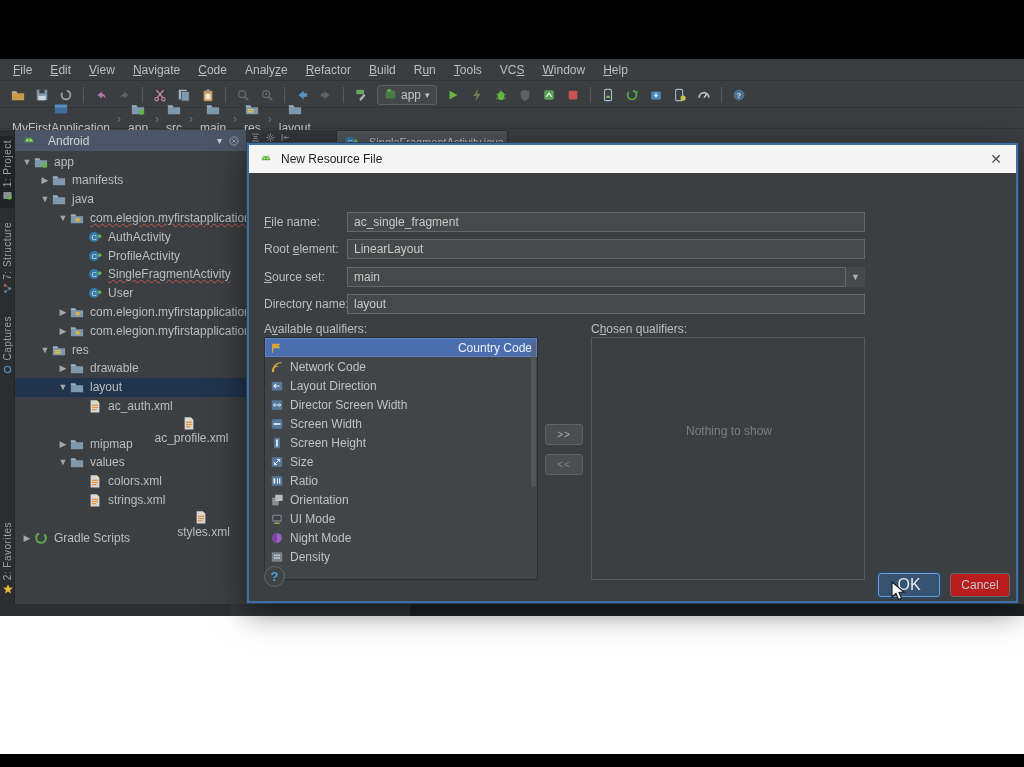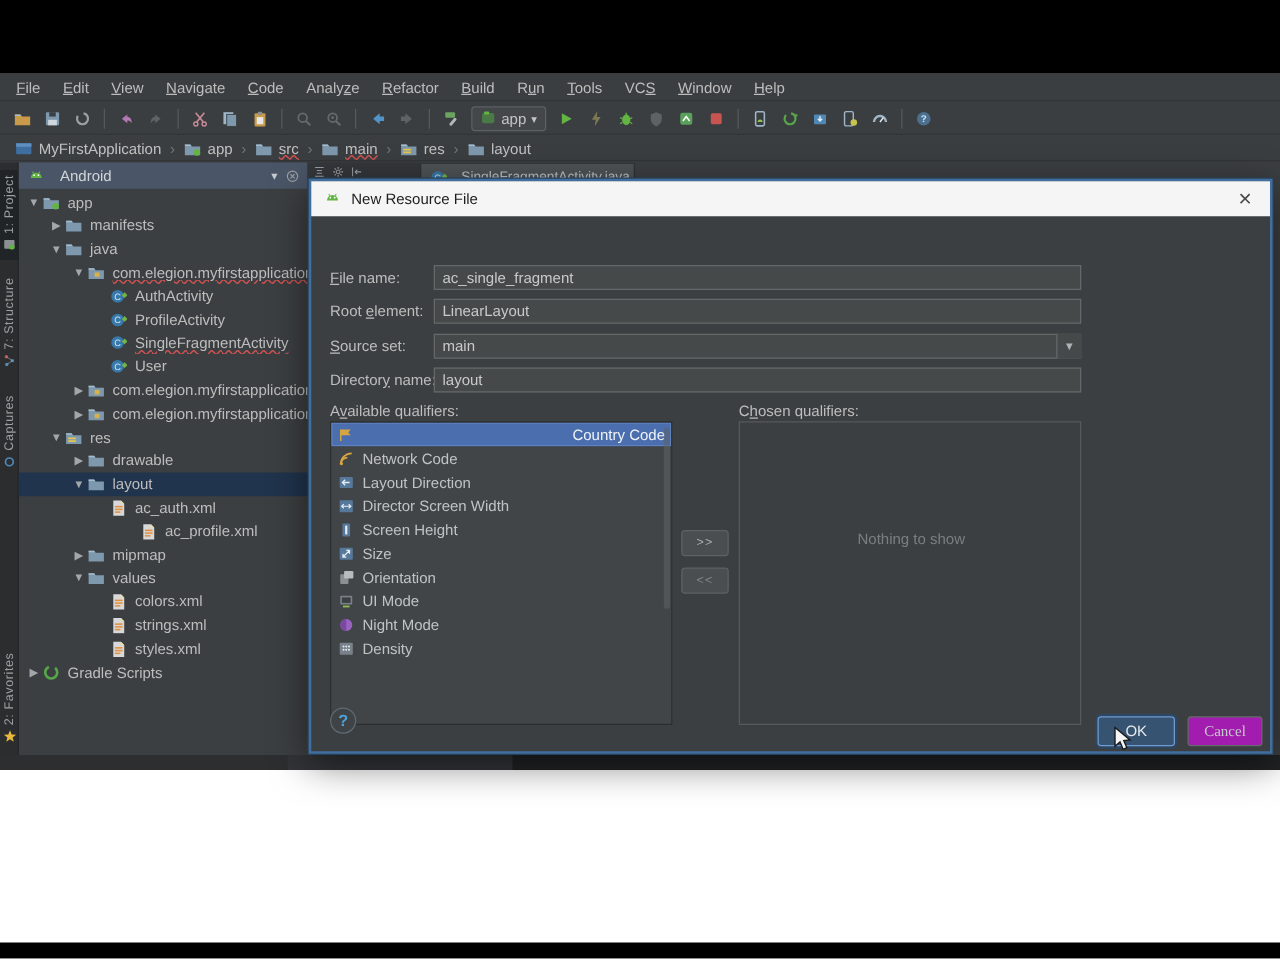--- a/index.html
+++ b/index.html
@@ -29,7 +29,7 @@
   
   .crumbs{position:absolute;left:0;top:50px;width:1024px;height:20px;background:#3b3e40;
           display:flex;align-items:center;padding-left:8px;font-size:12px;border-bottom:1px solid #323537;}
-  .crumb{display:flex;align-items:center;gap:5px;padding:0 4px;color:#c0c0c0;}
+  .crumb{display:flex;align-items:center;gap:5px;padding:0 4px;color:#c0c0c0;flex-direction:column;}
   .crumb-sep{color:#6f7477;margin:0 3px;font-size:12px;}
   .err{text-decoration:underline;text-decoration-style:wavy;text-decoration-color:#d25252;text-decoration-thickness:1px;}
 

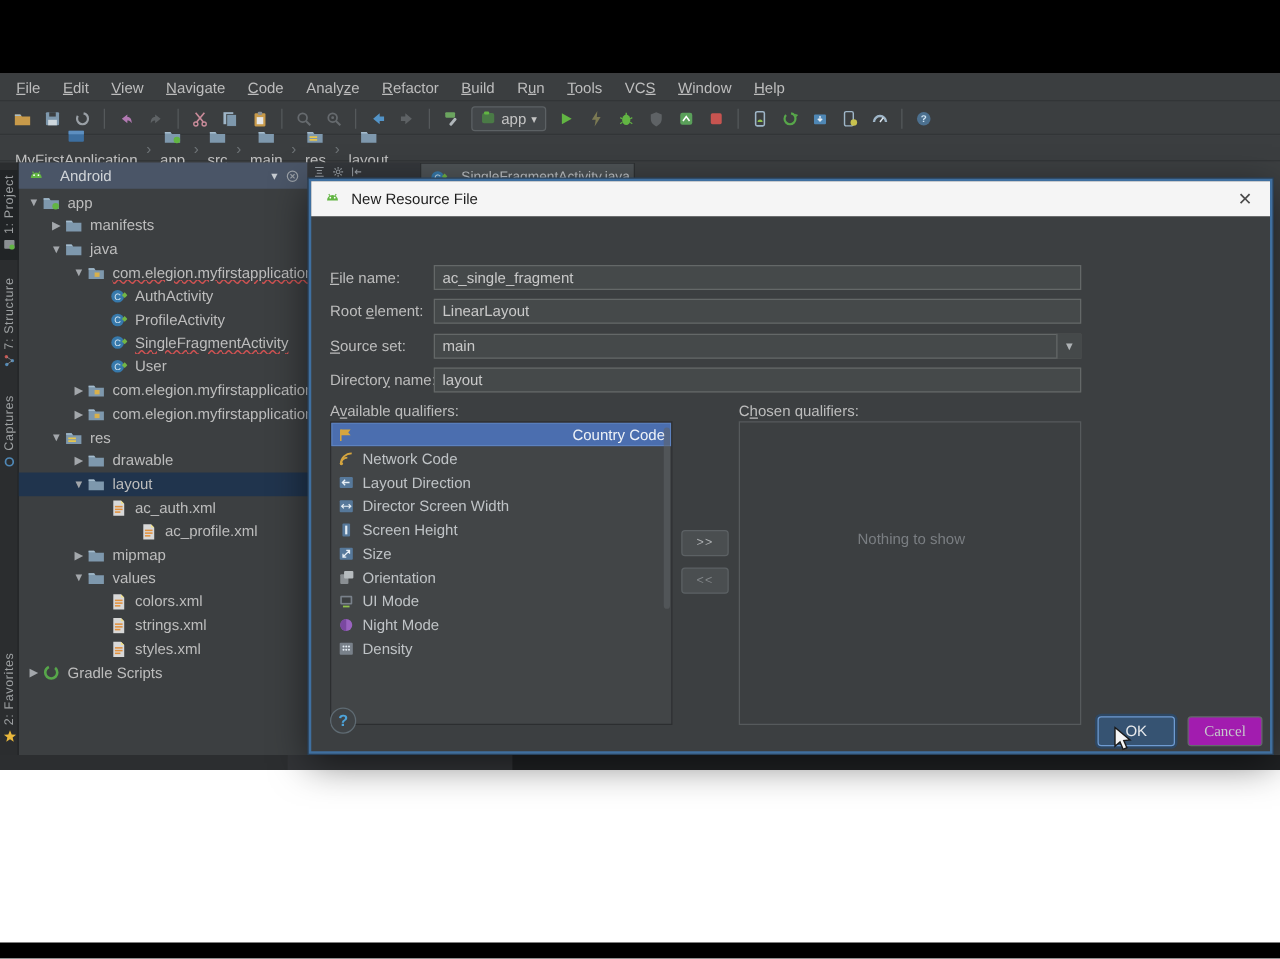--- a/index.html
+++ b/index.html
@@ -777,6 +777,15 @@
           <div class="qitem">
             <span style="display: inline-flex;">
               <svg viewBox="0 0 16 16" width="14" height="14" xmlns="http://www.w3.org/2000/svg">
+                <rect x="2" y="2.5" width="12" height="11" rx="1" fill="#56789a"></rect>
+                <rect x="4" y="7" width="8" height="2" fill="#e6eef5"></rect>
+              </svg>
+            </span>
+            <span>Screen Width</span>
+          </div>
+          <div class="qitem">
+            <span style="display: inline-flex;">
+              <svg viewBox="0 0 16 16" width="14" height="14" xmlns="http://www.w3.org/2000/svg">
                 <rect x="4.5" y="2" width="7" height="12" rx="1" fill="#56789a"></rect>
                 <rect x="7" y="4" width="2" height="8" fill="#e6eef5"></rect>
               </svg>

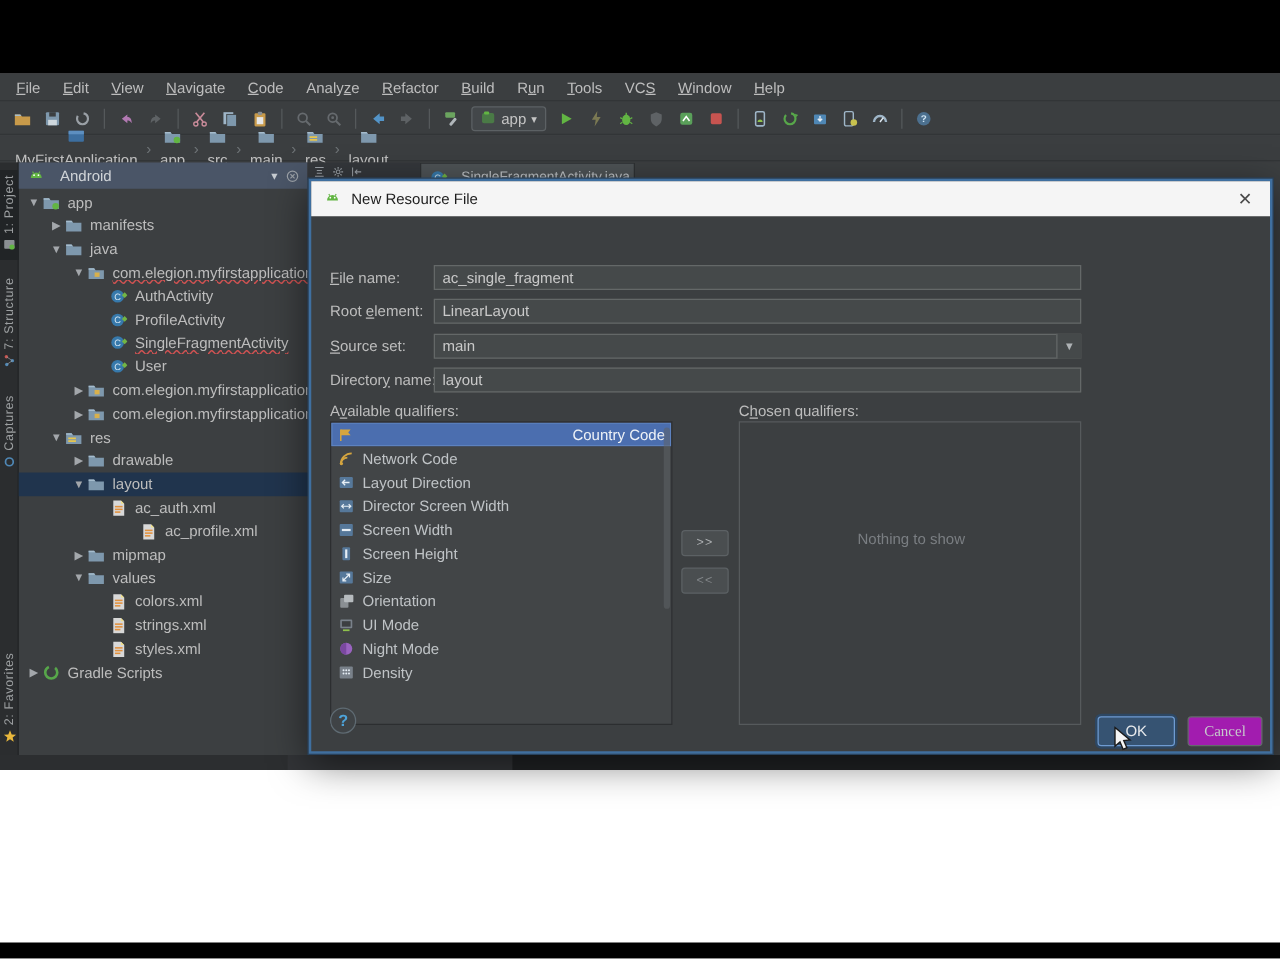--- a/index.html
+++ b/index.html
@@ -616,7 +616,7 @@
             </span>
             <span class="tlabel">ac_auth.xml</span>
           </div>
-          <div class="trow" style="top: 263.2px; padding-left: 84px;">
+          <div class="trow" style="top: 263.2px; padding-left: 36px; flex-direction: column;">
             <span class="tcaret"></span>
             <span class="ticon">
               <svg viewBox="0 0 16 16" width="14" height="14" xmlns="http://www.w3.org/2000/svg">

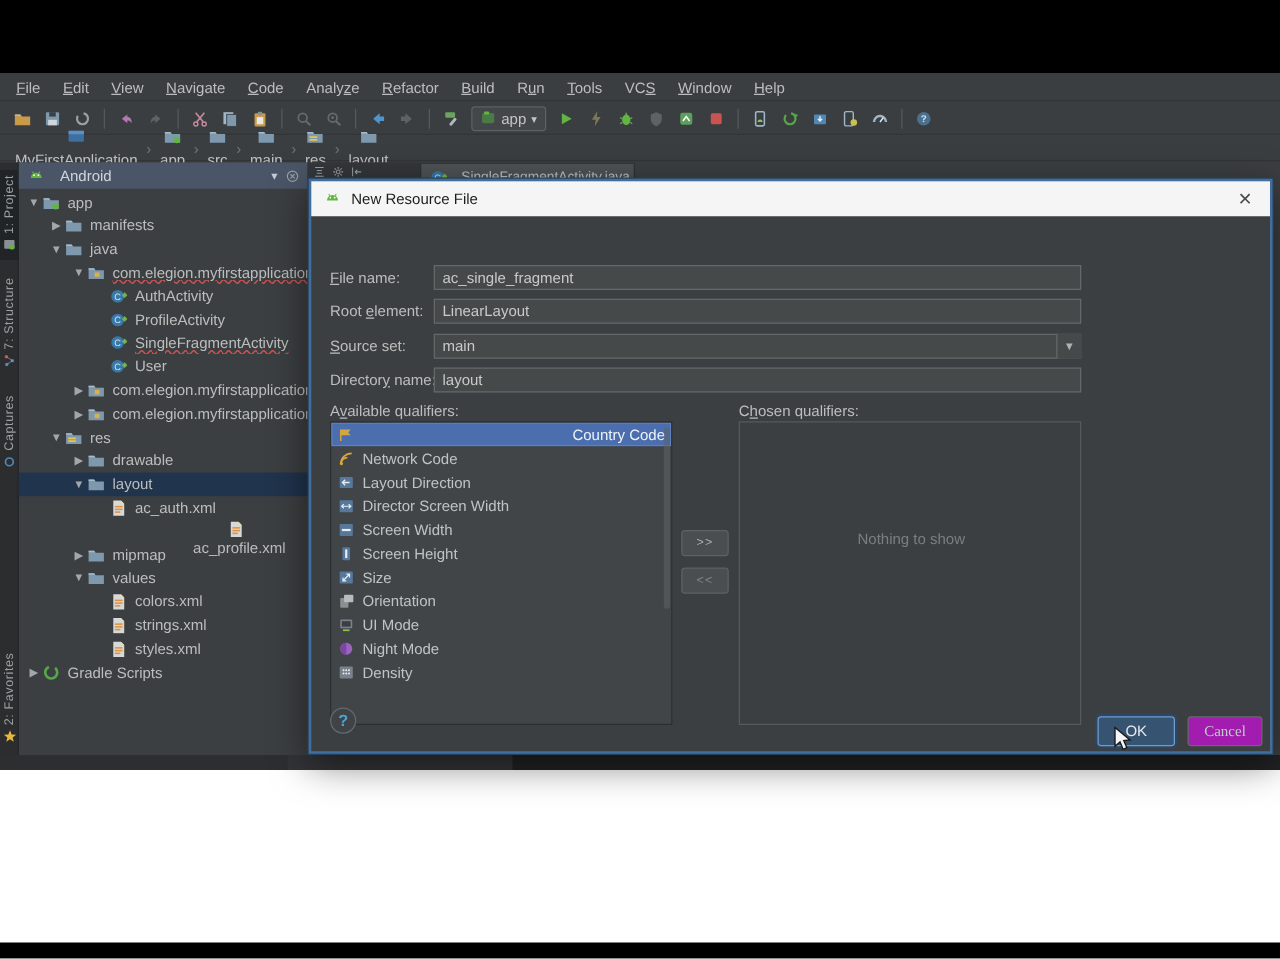--- a/index.html
+++ b/index.html
@@ -804,6 +804,17 @@
           <div class="qitem">
             <span style="display: inline-flex;">
               <svg viewBox="0 0 16 16" width="14" height="14" xmlns="http://www.w3.org/2000/svg">
+                <rect x="2" y="2.5" width="12" height="11" rx="1" fill="#56789a"></rect>
+                <rect x="4" y="5" width="2" height="6" fill="#e6eef5"></rect>
+                <rect x="8" y="5" width="1.2" height="6" fill="#e6eef5"></rect>
+                <rect x="10.5" y="5" width="1.2" height="6" fill="#e6eef5"></rect>
+              </svg>
+            </span>
+            <span>Ratio</span>
+          </div>
+          <div class="qitem">
+            <span style="display: inline-flex;">
+              <svg viewBox="0 0 16 16" width="14" height="14" xmlns="http://www.w3.org/2000/svg">
                 <rect x="2.5" y="5" width="7.5" height="9" rx="1" fill="#8a8f93"></rect>
                 <rect x="6" y="2" width="8.5" height="7" rx="1" fill="#b6bbbe"></rect>
               </svg>

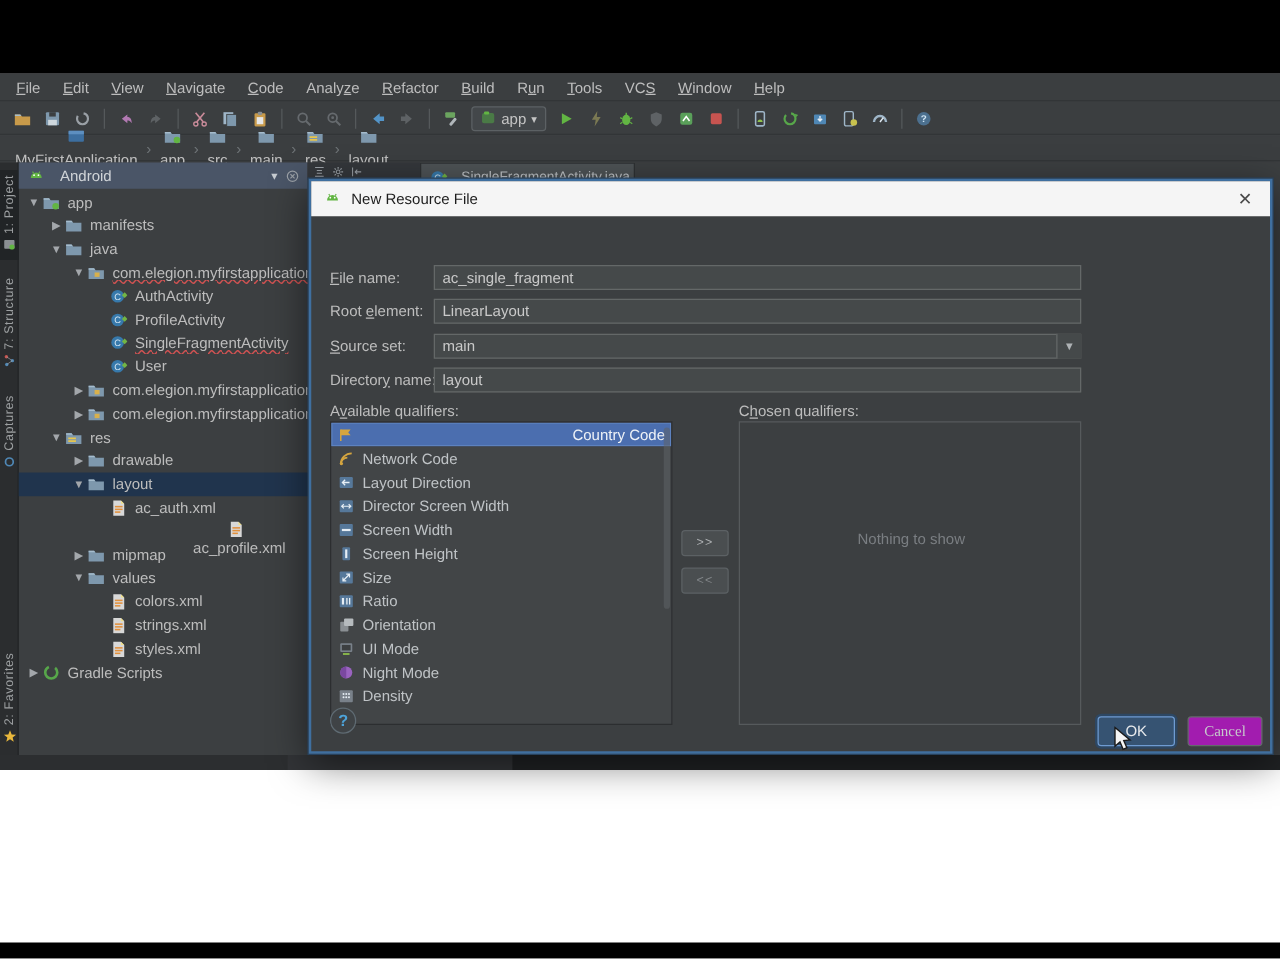--- a/index.html
+++ b/index.html
@@ -675,7 +675,7 @@
             </span>
             <span class="tlabel">strings.xml</span>
           </div>
-          <div class="trow" style="top: 357.2px; padding-left: 60px;">
+          <div class="trow" style="top: 357.2px; padding-left: 60px; flex-direction: column;">
             <span class="tcaret"></span>
             <span class="ticon">
               <svg viewBox="0 0 16 16" width="14" height="14" xmlns="http://www.w3.org/2000/svg">

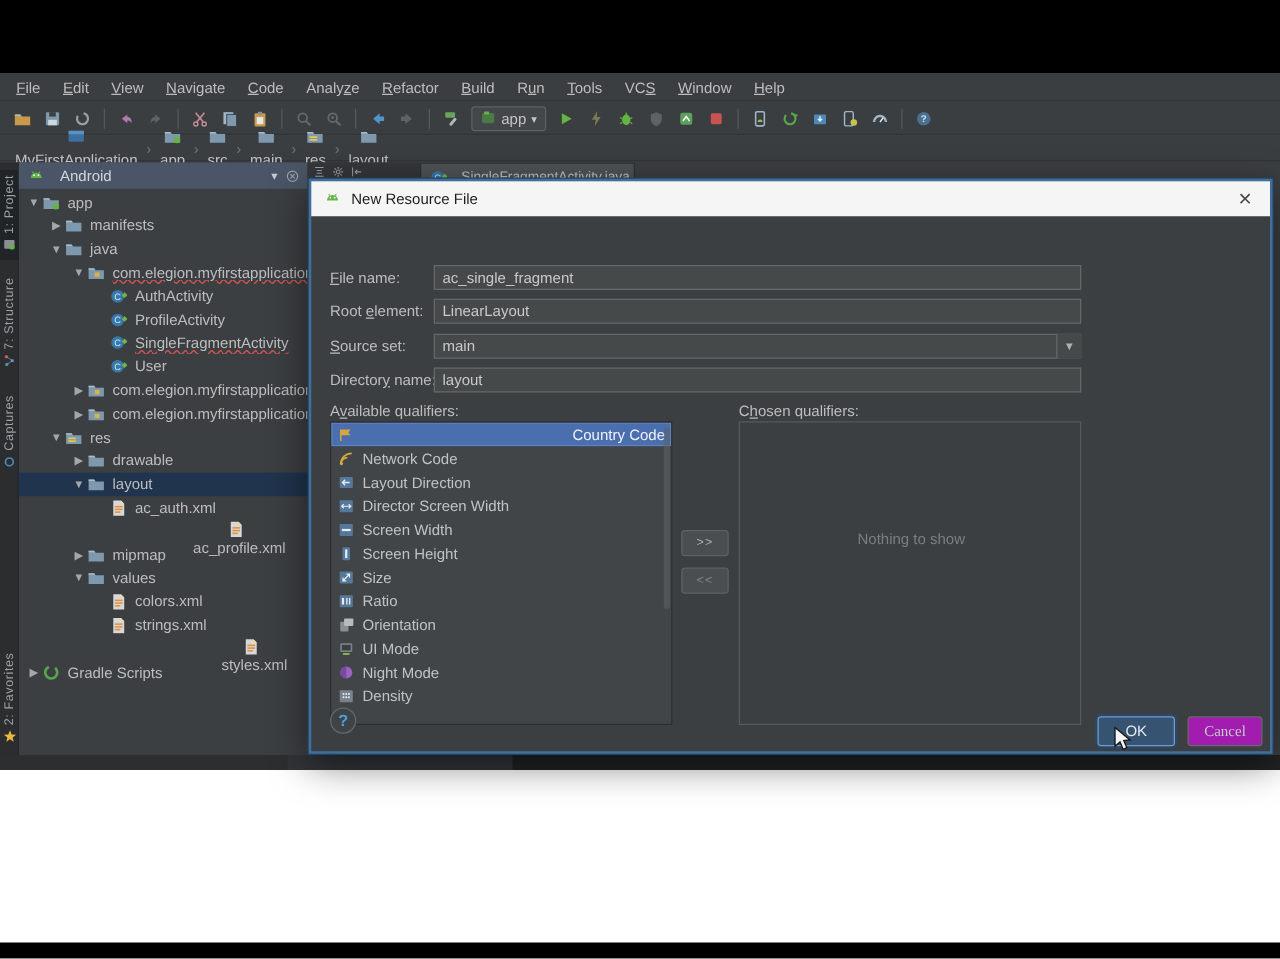--- a/index.html
+++ b/index.html
@@ -95,7 +95,7 @@
   .helpbtn{position:absolute;left:15px;top:393px;width:21px;height:21px;border-radius:50%;background:#3f4346;
            border:1px solid #5f6b73;color:#4da3d9;font-weight:bold;font-size:13px;display:flex;align-items:center;justify-content:center;}
   .okbtn{position:absolute;left:629px;top:400px;width:62px;height:24px;background:#365372;
-         border:1px solid #6f9bd1;border-radius:3px;color:#e6e9ec;font-size:12px;display:flex;align-items:center;justify-content:center;
+         border:1px solid #6f9bd1;border-radius:3px;color:#e6e9ec;font-size:16px;display:flex;align-items:center;justify-content:center;
          box-shadow:0 0 0 2px #2d4763;}
   .cancelbtn{position:absolute;left:701px;top:400px;width:60px;height:24px;background:#a21caf;
          border:1px solid #64696c;border-radius:3px;color:#c6c9cb;font-size:12px;display:flex;align-items:center;justify-content:center;font-family:Liberation Serif, serif;}

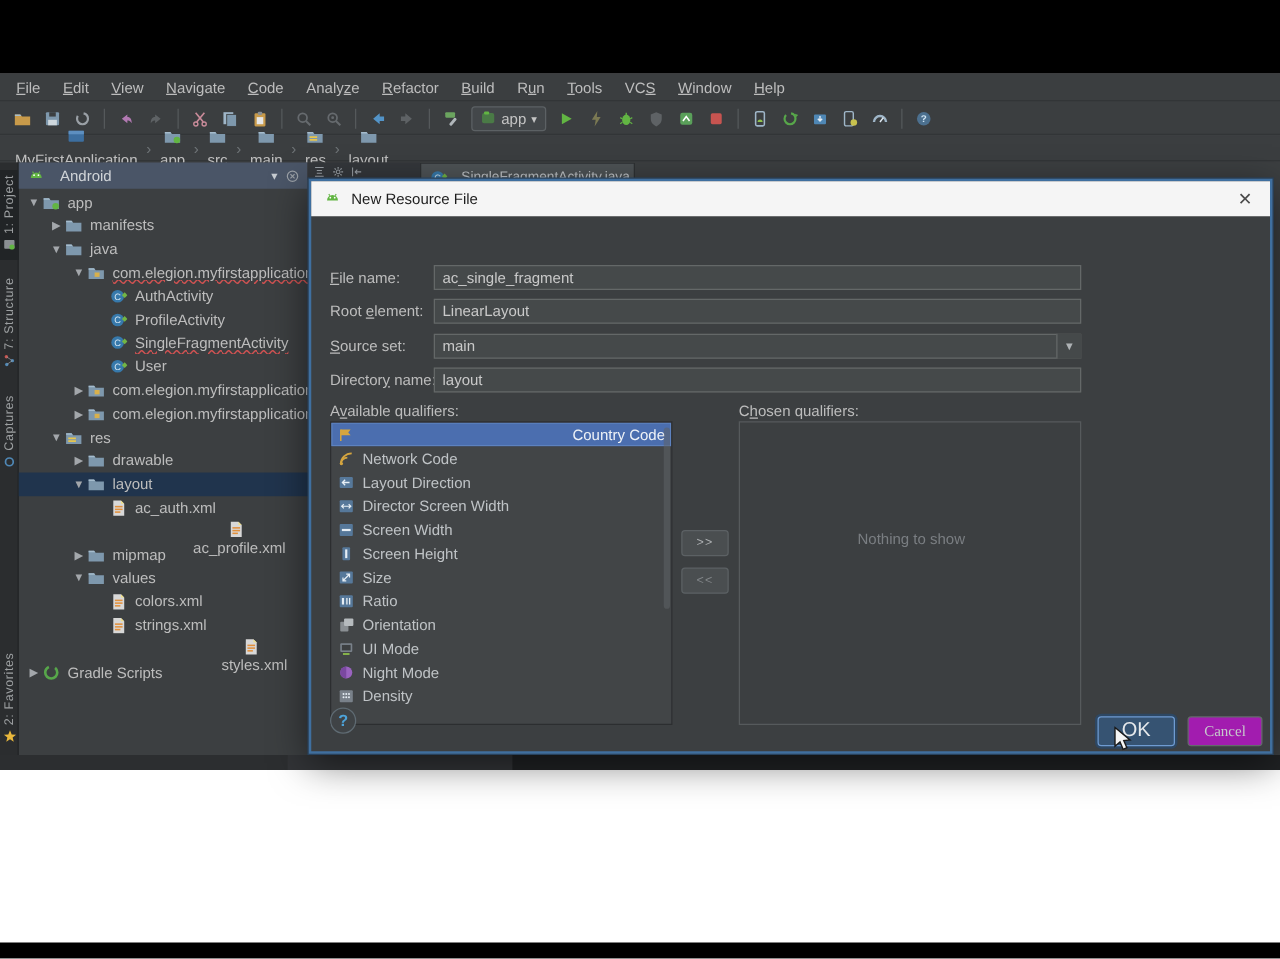--- a/index.html
+++ b/index.html
@@ -97,8 +97,8 @@
   .okbtn{position:absolute;left:629px;top:400px;width:62px;height:24px;background:#365372;
          border:1px solid #6f9bd1;border-radius:3px;color:#e6e9ec;font-size:16px;display:flex;align-items:center;justify-content:center;
          box-shadow:0 0 0 2px #2d4763;}
-  .cancelbtn{position:absolute;left:701px;top:400px;width:60px;height:24px;background:#a21caf;
-         border:1px solid #64696c;border-radius:3px;color:#c6c9cb;font-size:12px;display:flex;align-items:center;justify-content:center;font-family:Liberation Serif, serif;}
+  .cancelbtn{position:absolute;left:701px;top:400px;width:60px;height:24px;background:#b91c1c;
+         border:1px solid #64696c;border-radius:3px;color:#c6c9cb;font-size:12px;display:flex;align-items:center;justify-content:center;}
 
   .cursor{position:absolute;left:891px;top:581px;z-index:9;}
   svg{display:block;}

